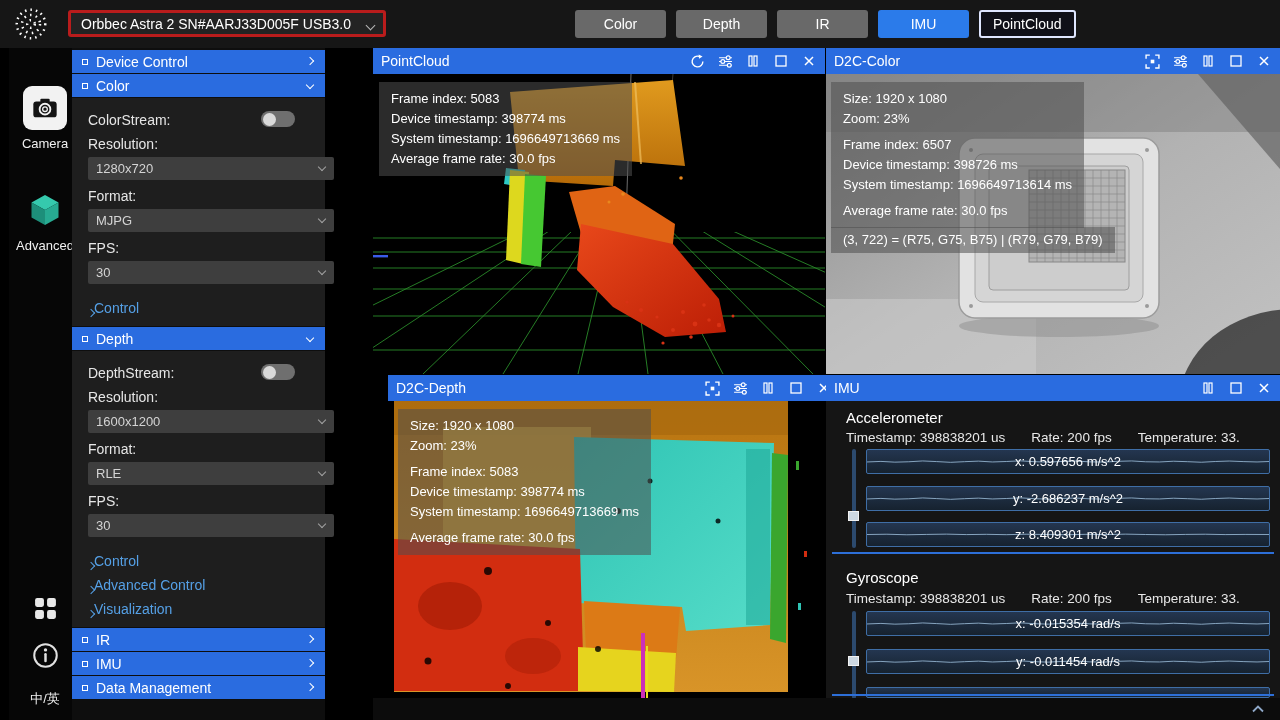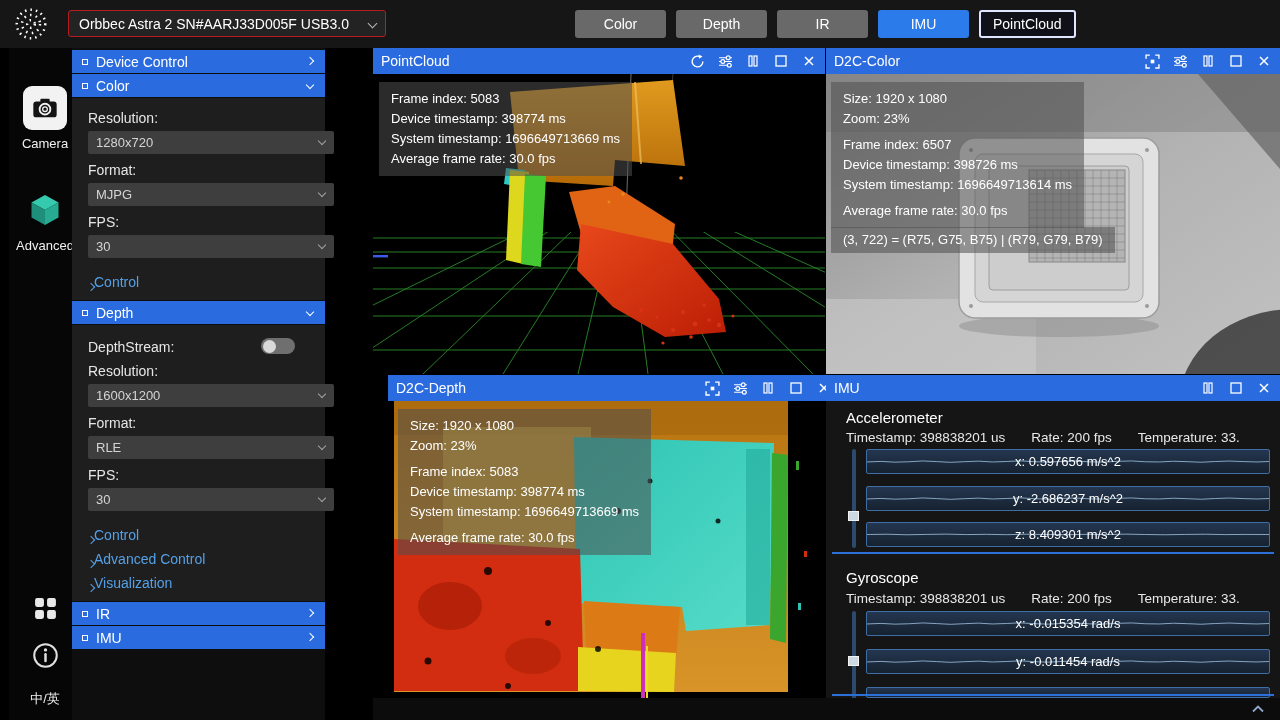--- a/index.html
+++ b/index.html
@@ -14,7 +14,7 @@
   .logo { position:absolute; left:12px; top:5px; width:38px; height:38px; }
   .device-select {
     position:absolute; left:68px; top:10px; width:318px; height:27px;
-    background:#232323; border:1px solid #b91c1c; border-radius:3px;
+    background:#232323; border:3px solid #b91c1c; border-radius:3px;
     display:flex; align-items:center; padding:0 26px 0 10px; font-size:14px; color:#fff;
     white-space:nowrap; cursor:pointer;
   }

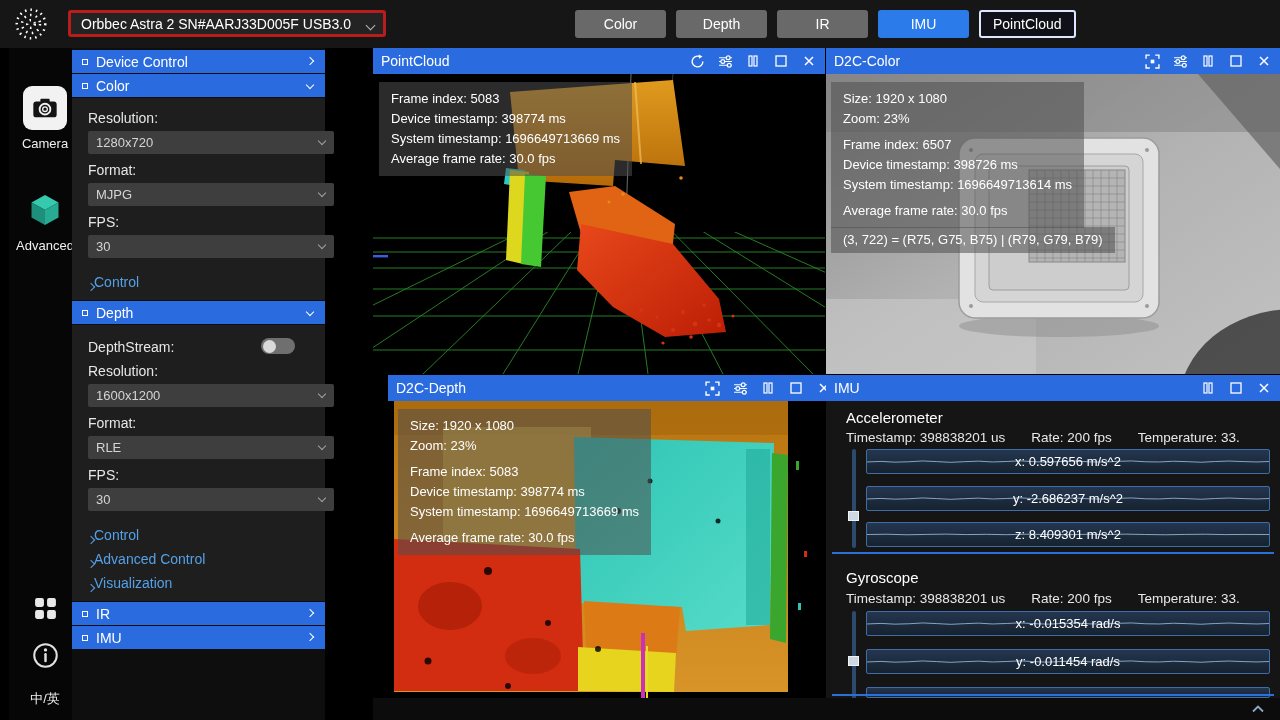--- a/index.html
+++ b/index.html
@@ -165,6 +165,10 @@
       <span class="chev down"></span>
     </div>
     <div class="cp-group">
+      <div class="cp-row">
+        <span class="cp-label">ColorStream:</span>
+        <span class="toggle"></span>
+      </div>
       <div class="cp-label">Resolution:</div>
       <div class="cp-select">
         <span>1280x720</span>

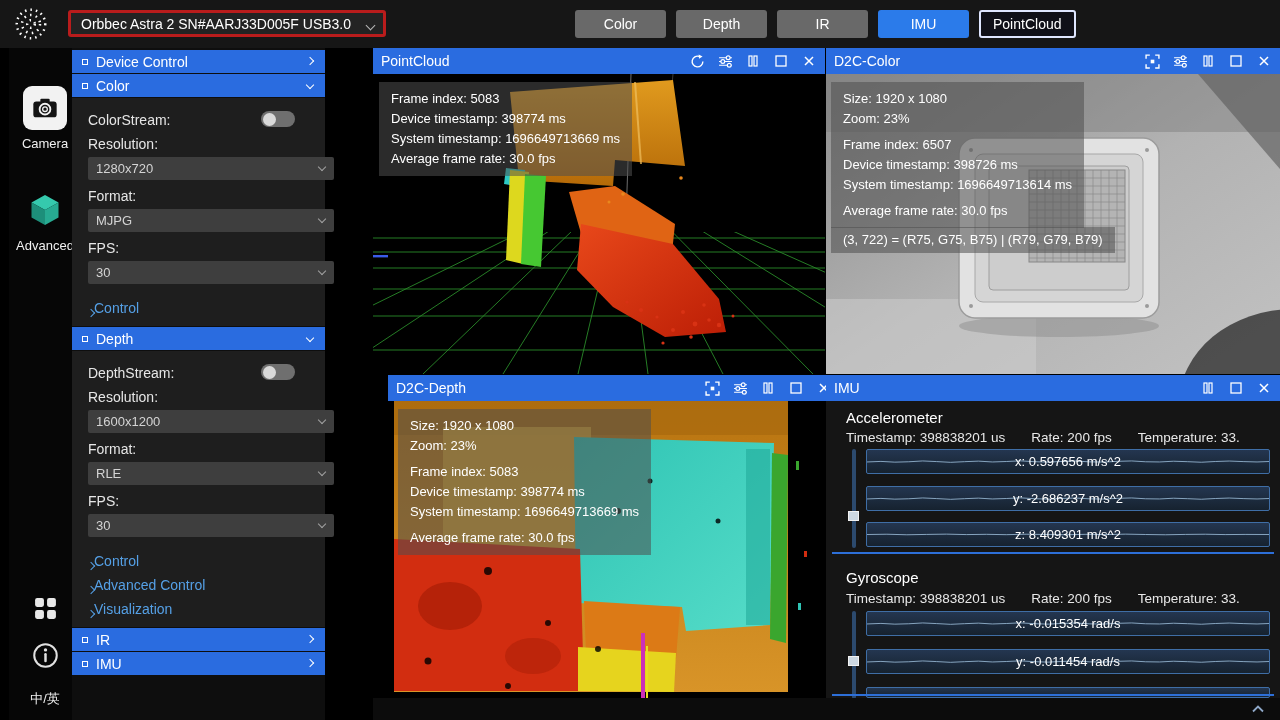--- a/index.html
+++ b/index.html
@@ -237,6 +237,11 @@
       <span>IMU</span>
       <span class="chev right"></span>
     </div>
+    <div class="cp-header">
+      <span class="bullet"></span>
+      <span>Data Management</span>
+      <span class="chev right"></span>
+    </div>
   </aside>
 
   <section class="panel" style="left:373px;top:48px;width:452px;height:326px">

